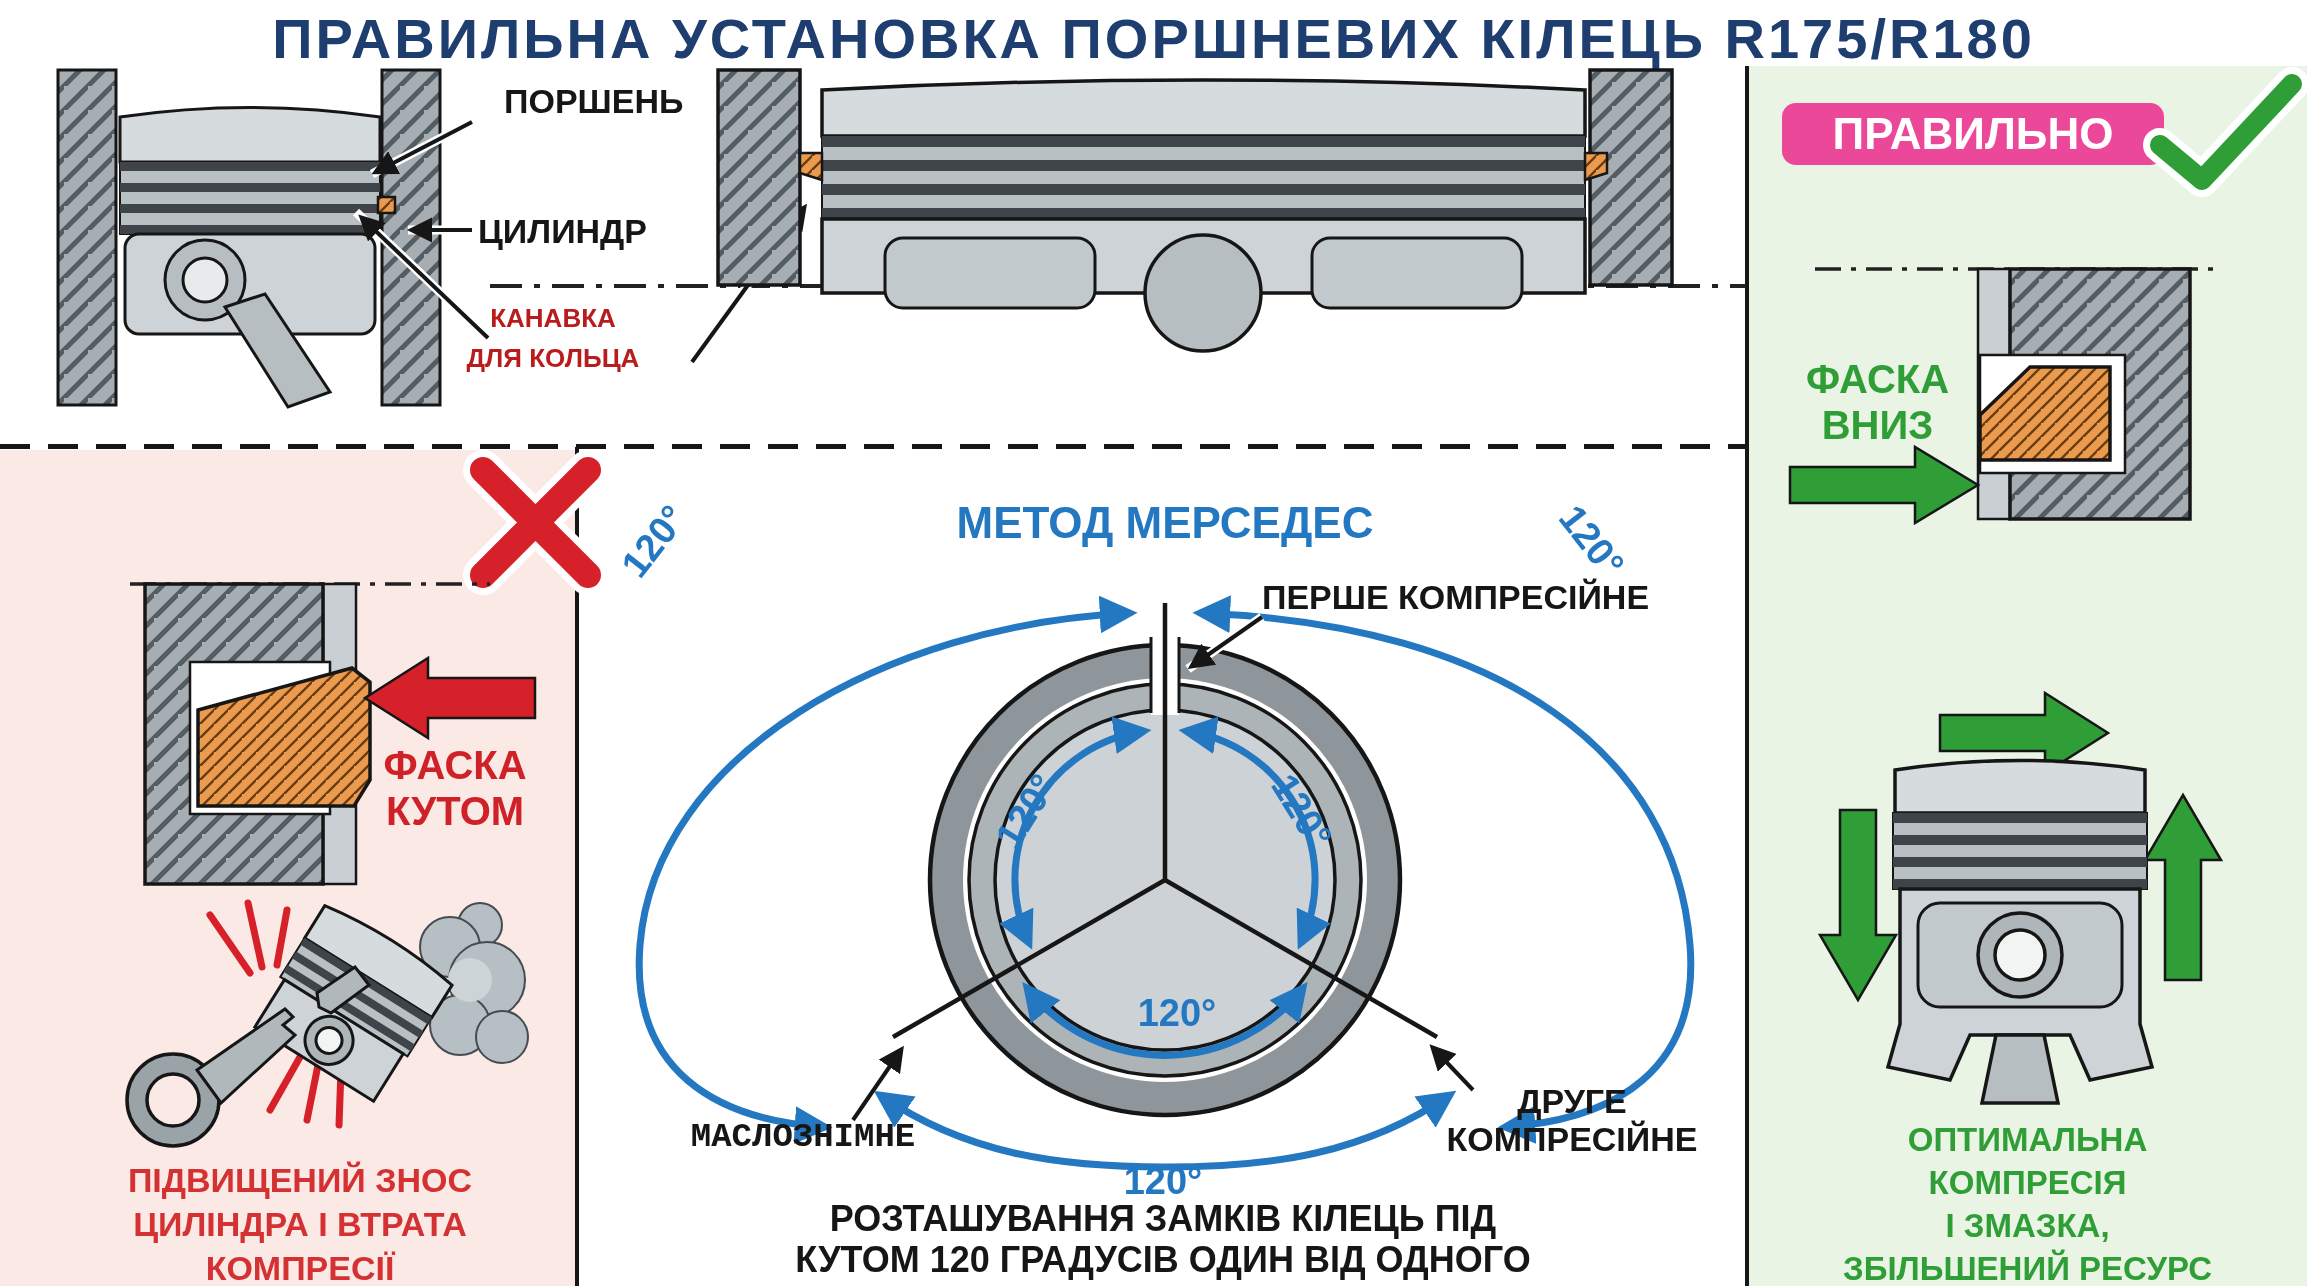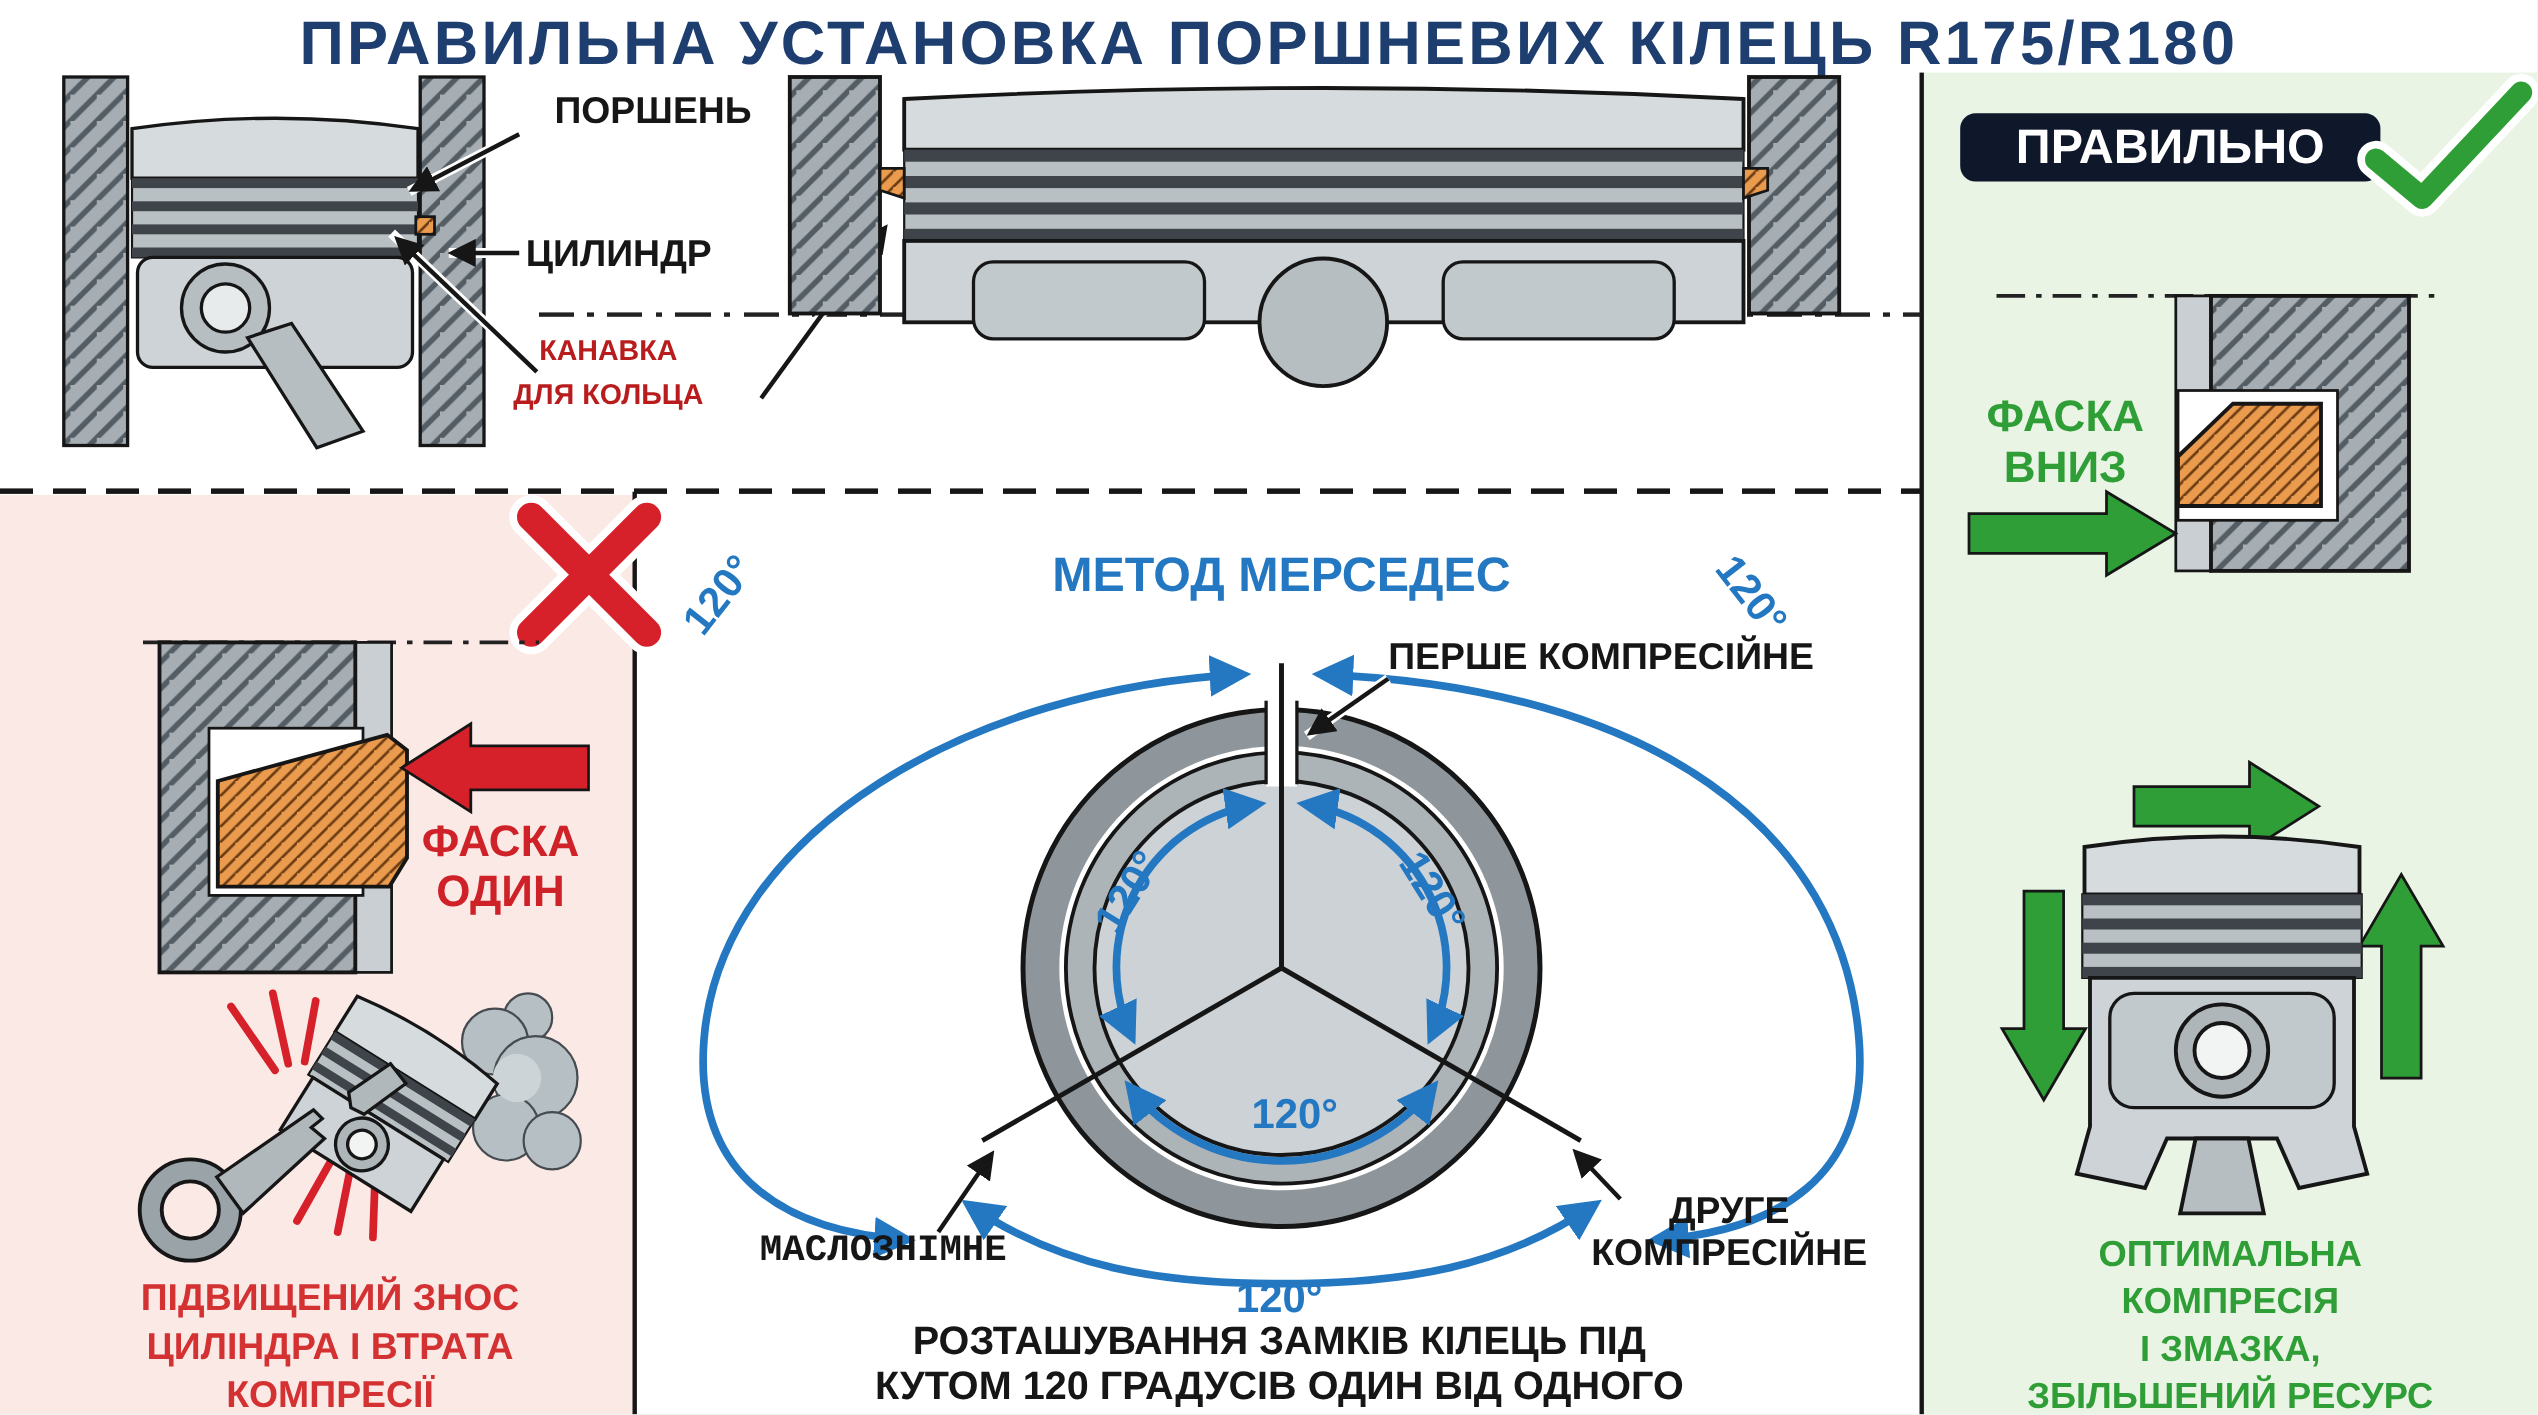--- a/index.html
+++ b/index.html
@@ -19,7 +19,7 @@
   }
   .lbl{font-size:34px;color:#161616;white-space:nowrap;}
   .badge{display:flex;align-items:center;justify-content:center;color:#fff;white-space:nowrap;}
-  .badge-ok{left:1782px;top:103px;width:382px;height:62px;background:#0f172a;border-radius:14px;font-size:44px;}
+  .badge-ok{left:1782px;top:103px;width:382px;height:62px;background:#ec4899;border-radius:14px;font-size:44px;}
   .badge-bad{left:18px;top:462px;width:505px;height:93px;background:#d7212a;border-radius:22px;font-size:54px;}
   .faska{text-align:center;font-size:40px;line-height:46px;white-space:nowrap;}
   .faska-down{left:1780px;top:356px;width:195px;color:#2f9e37;}

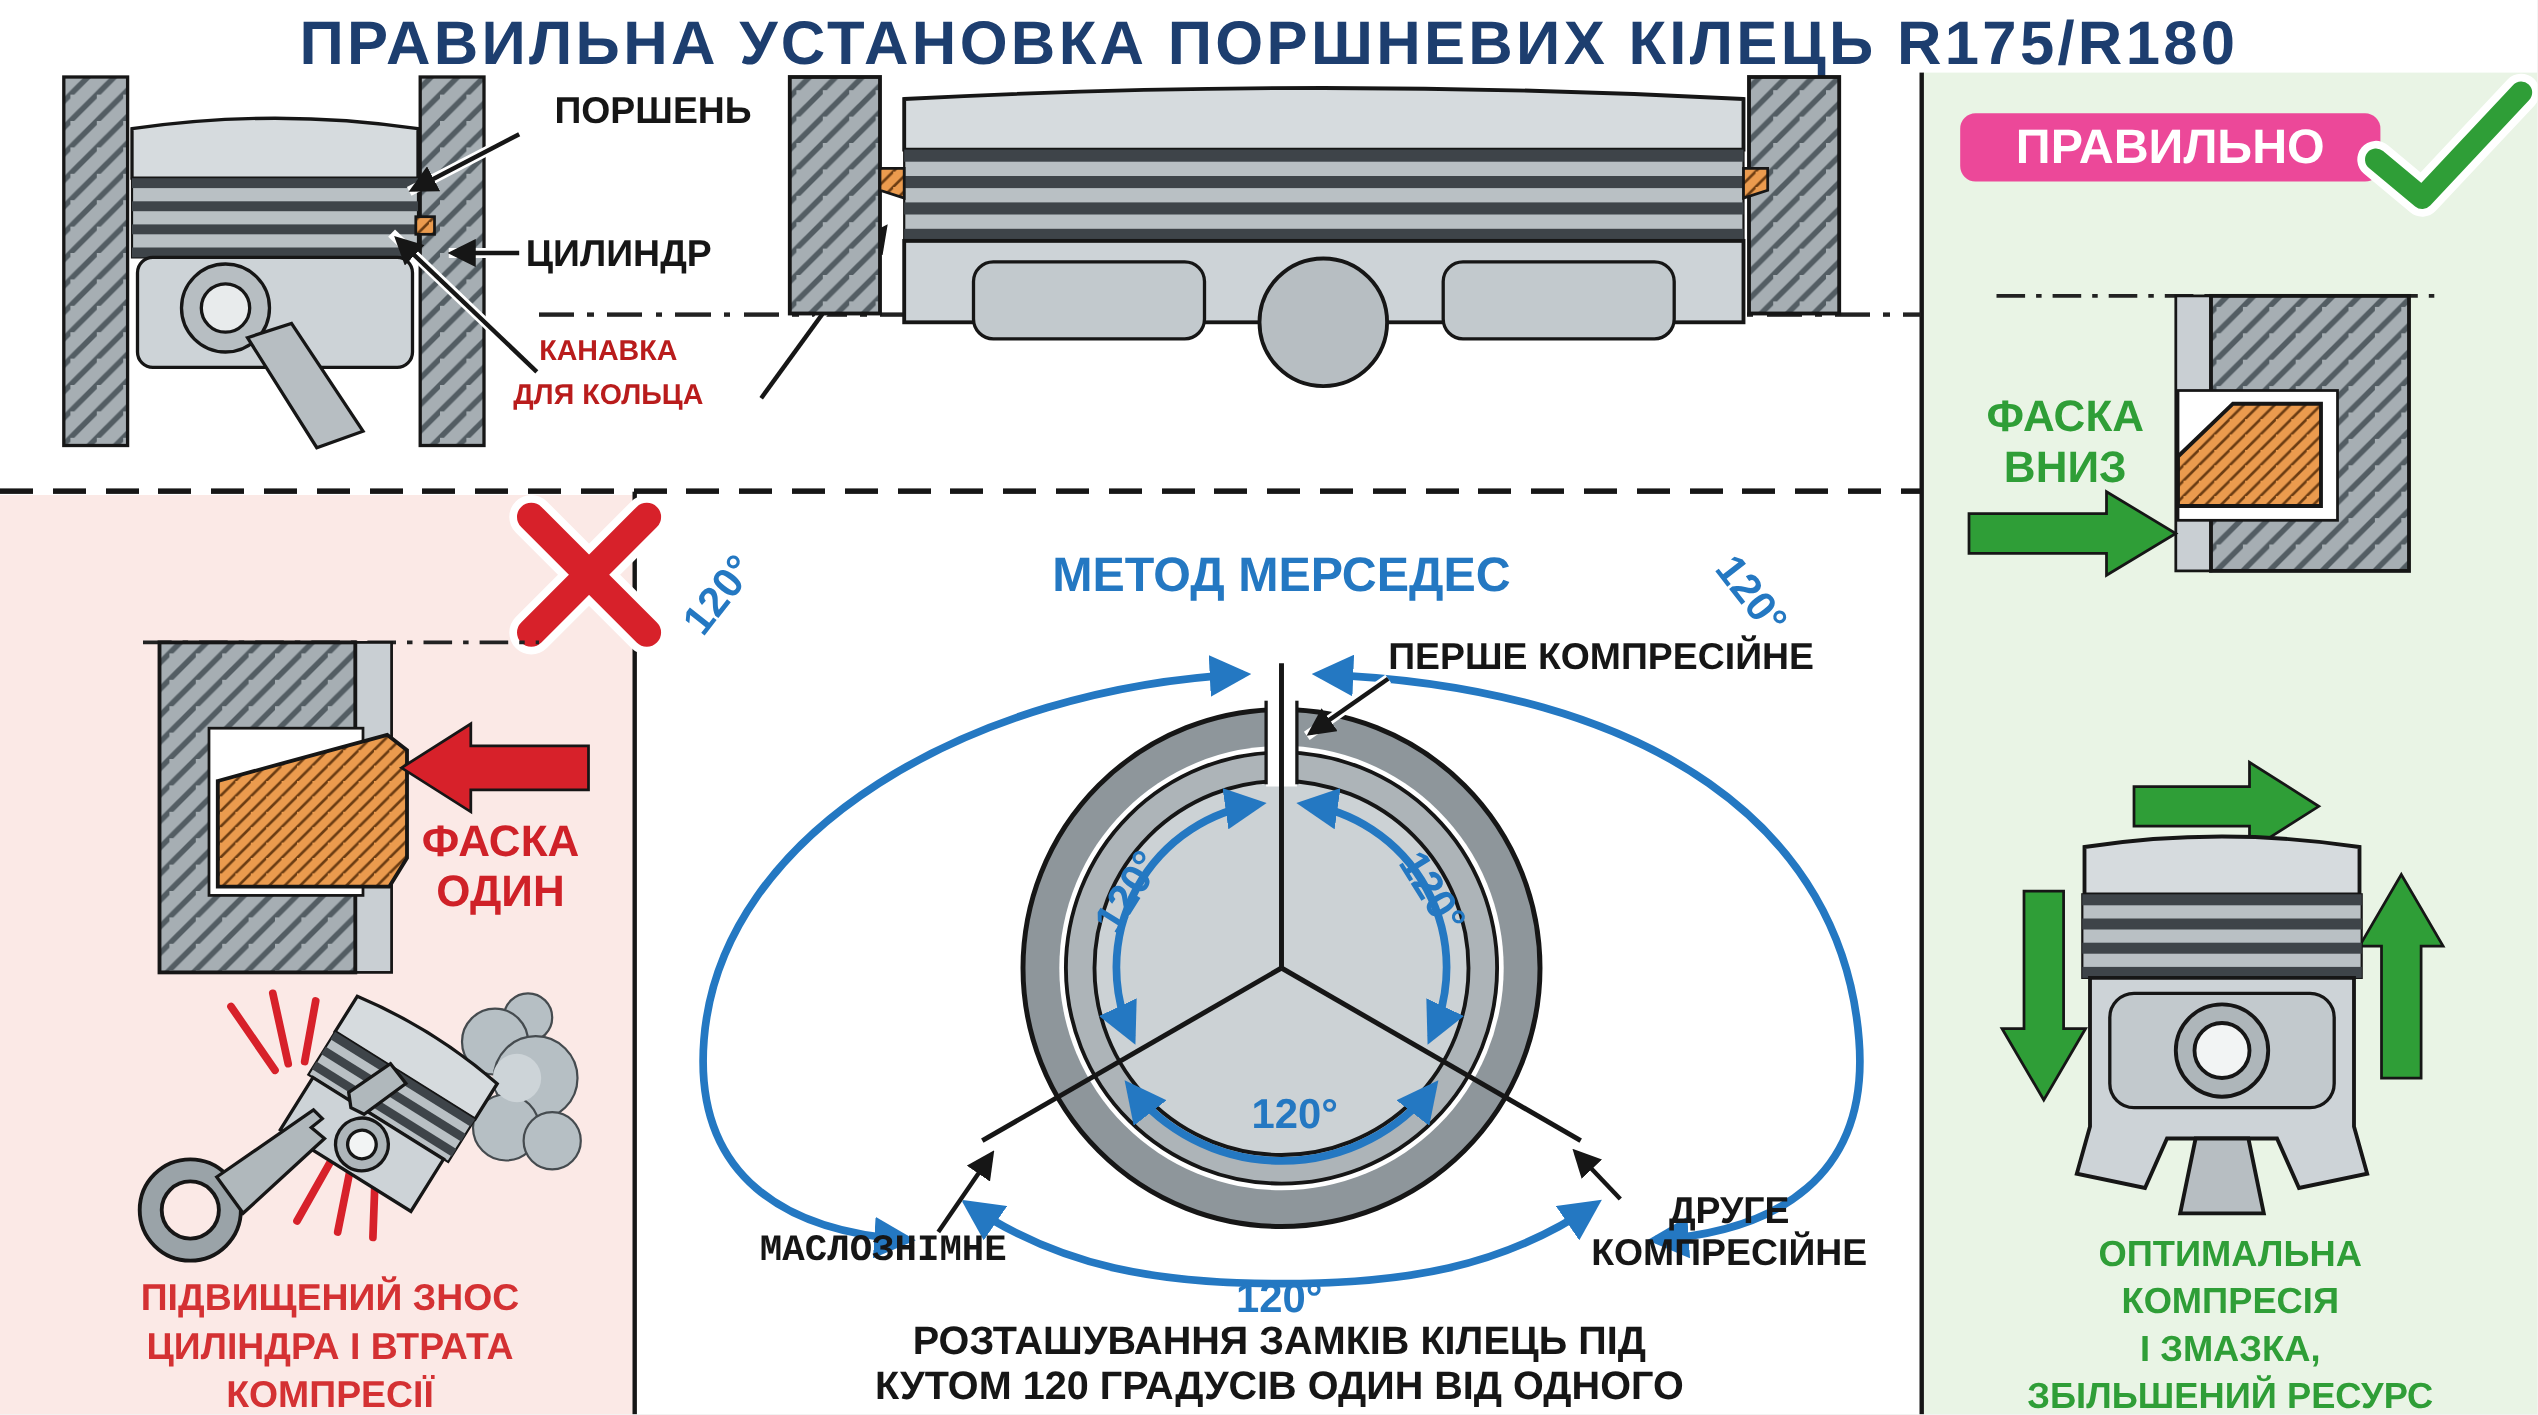--- a/index.html
+++ b/index.html
@@ -188,7 +188,7 @@
   </svg>
   <div class="abs faska faska-up">
     <div>ФАСКА</div>
-    <div>ОДИН</div>
+    <div>КУТОМ</div>
   </div>
 
   <svg class="abs" style="left:55px;top:885px;" width="490" height="275" viewBox="0 0 490 275">

